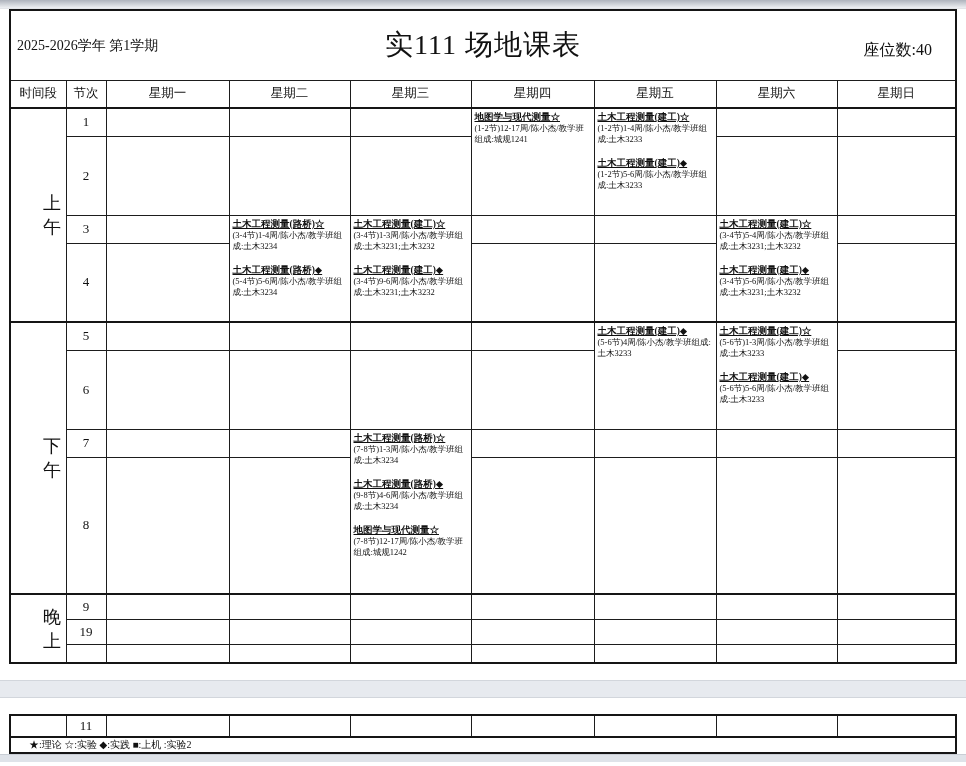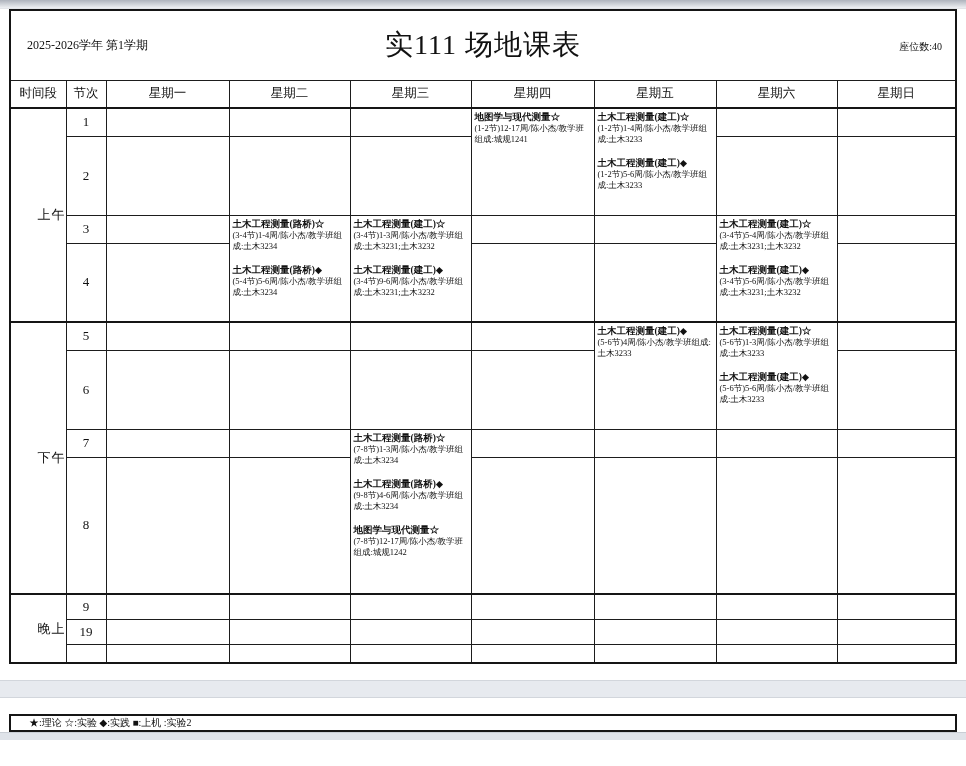--- a/index.html
+++ b/index.html
@@ -32,8 +32,8 @@
   }
   .tb-wrap { position: relative; width: 100%; height: 100%; }
   .semester {
-    position: absolute; left: 16px; top: 26px;
-    font-size: 12px; white-space: nowrap;
+    position: absolute; left: 6px; top: 26px;
+    font-size: 14px; white-space: nowrap;
   }
   .big-title {
     position: absolute; left: 0; right: 0; top: 15px;

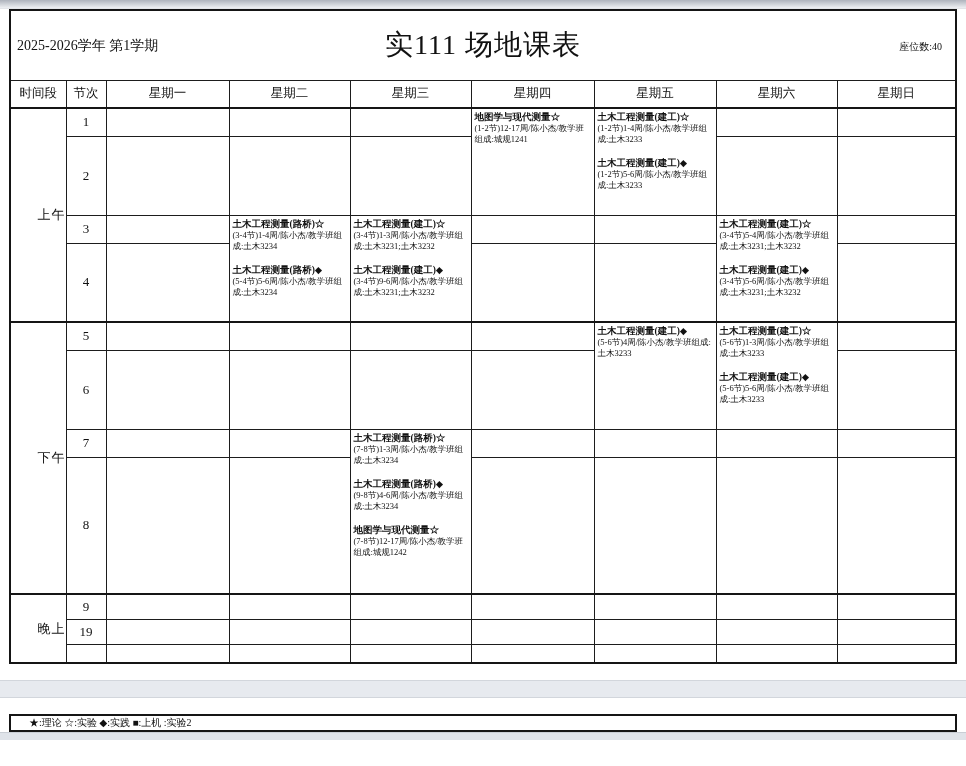--- a/index.html
+++ b/index.html
@@ -42,8 +42,8 @@
     white-space: nowrap;
   }
   .seats {
-    position: absolute; right: 13px; top: 29px;
-    font-size: 10px; white-space: nowrap; text-align: right;
+    position: absolute; right: 23px; top: 29px;
+    font-size: 16px; white-space: nowrap; text-align: right;
   }
   tr.head td {
     border-bottom: 2px solid #151515;

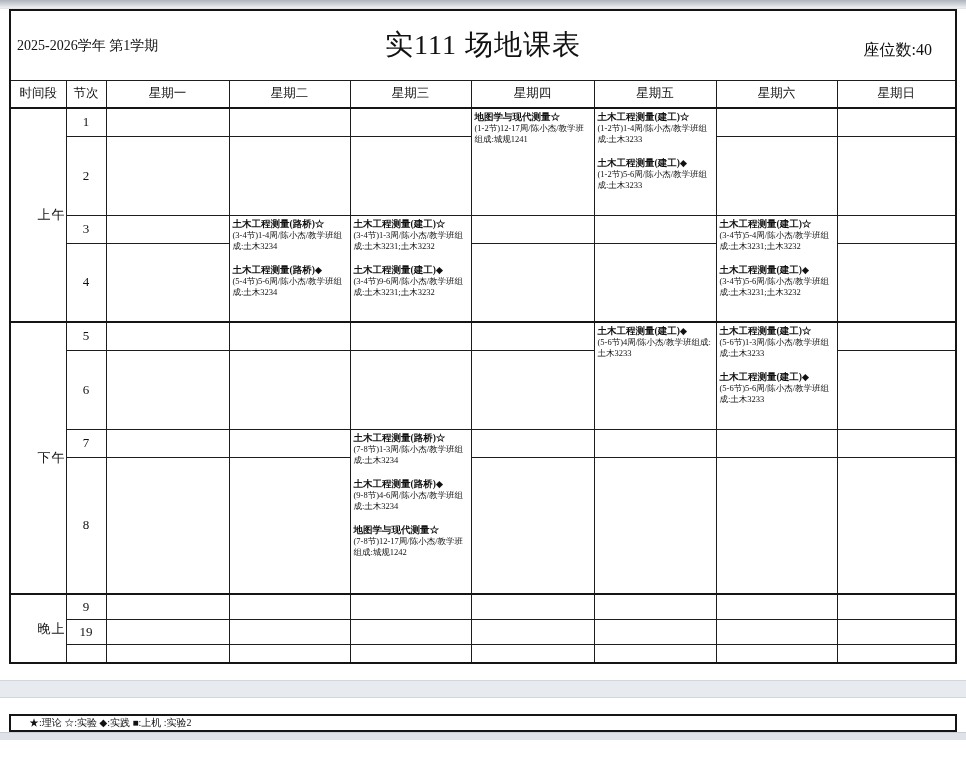--- a/index.html
+++ b/index.html
@@ -65,7 +65,7 @@
     padding: 2px 3px 0 3px;
     word-break: break-all;
   }
-  .course { font-weight: bold; font-size: 9.5px; line-height: 12px; }
+  .course { font-weight: bold; font-size: 9.5px; line-height: 12px; text-decoration: underline; }
   .detail { font-size: 8.5px; line-height: 11px; }
   .entry + .entry { margin-top: 12px; }
   .gap-white-a { height: 16px; background: #fff; }

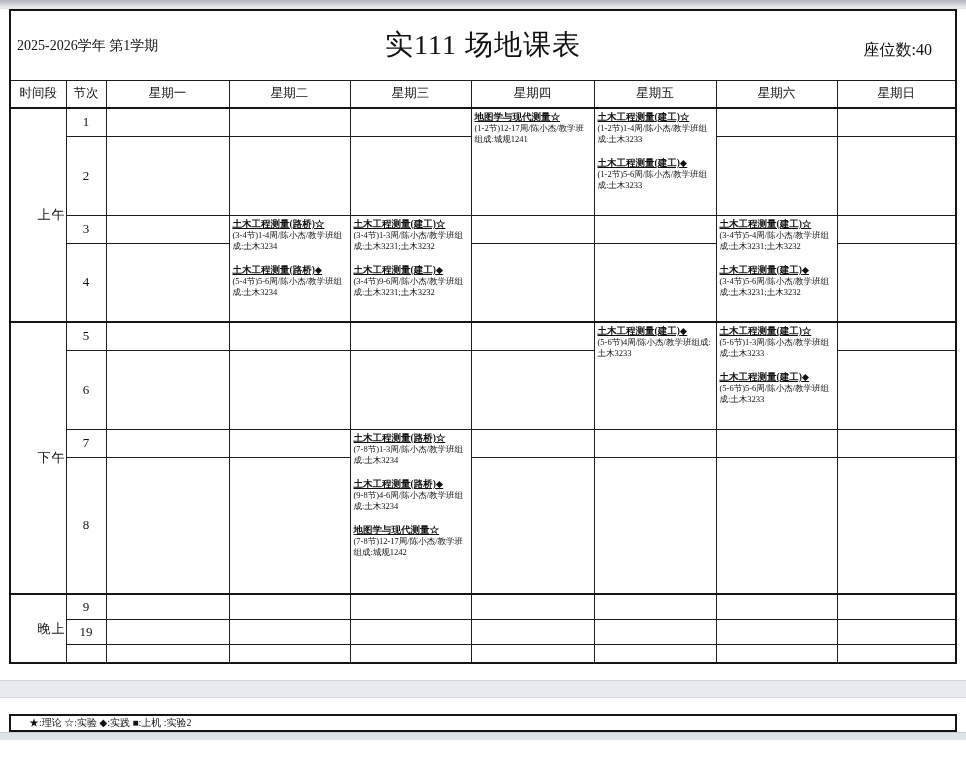--- a/index.html
+++ b/index.html
@@ -53,8 +53,8 @@
   }
   tr.sec-top td { border-top: 2px solid #151515; }
   td.tcell {
-    text-align: right; vertical-align: middle;
-    font-size: 13px; letter-spacing: 1px;
+    text-align: left; vertical-align: middle;
+    font-size: 18px; letter-spacing: 1px; padding-left: 32px;
   }
   td.pcell {
     text-align: center; vertical-align: middle;

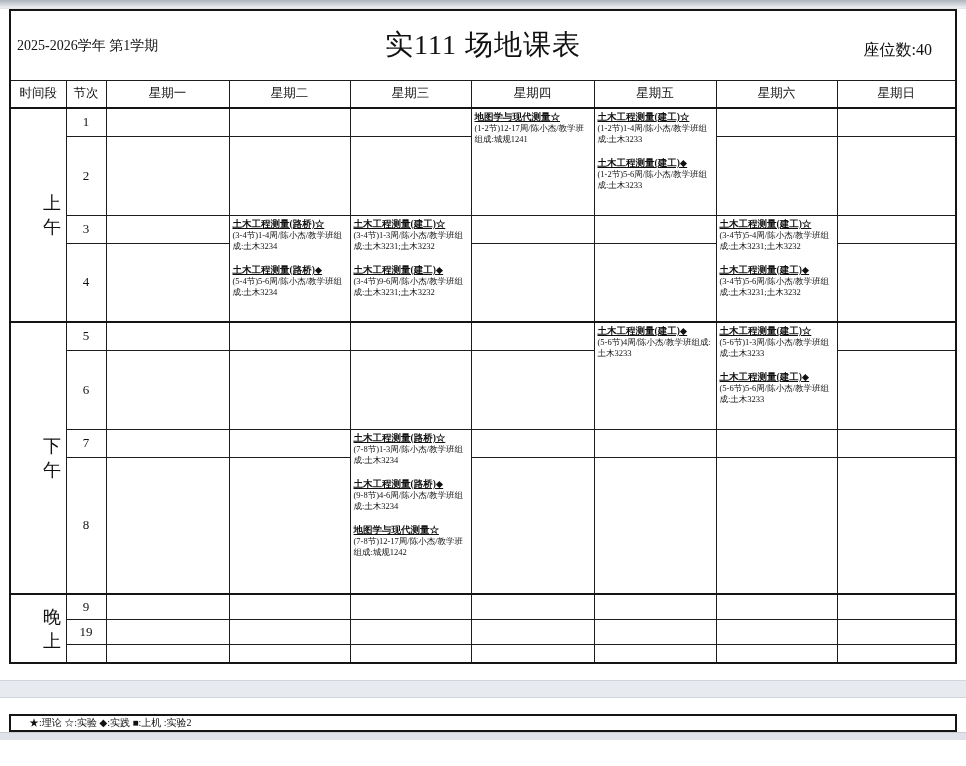--- a/index.html
+++ b/index.html
@@ -339,6 +339,17 @@
     <col style="width:119px">
   </colgroup>
   <tbody>
+      <tr style="height:22px">
+    <td class="tcell"></td>
+    <td class="pcell">11</td>
+    <td class="ccell"></td>
+    <td class="ccell"></td>
+    <td class="ccell"></td>
+    <td class="ccell"></td>
+    <td class="ccell"></td>
+    <td class="ccell"></td>
+    <td class="ccell"></td>
+  </tr>
   <tr>
     <td class="legend-cell" colspan="9">★:理论 ☆:实验 ◆:实践 ■:上机 :实验2</td>
   </tr>

